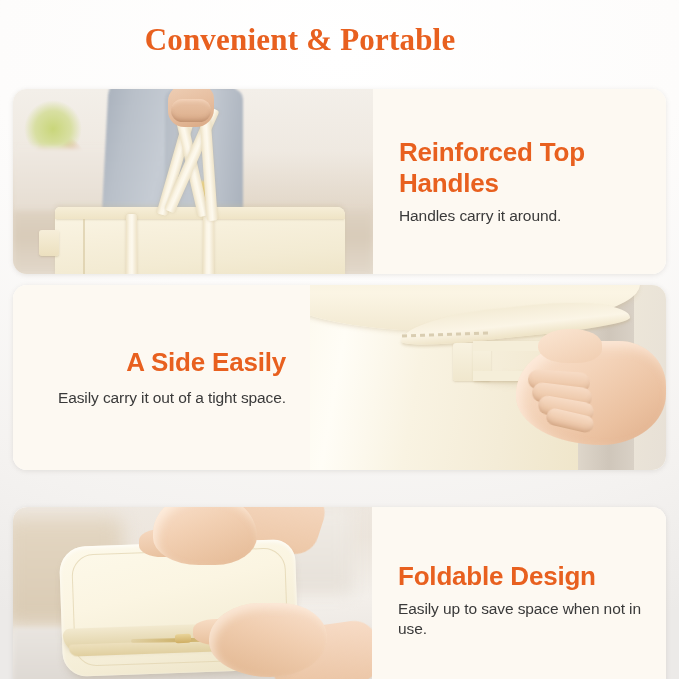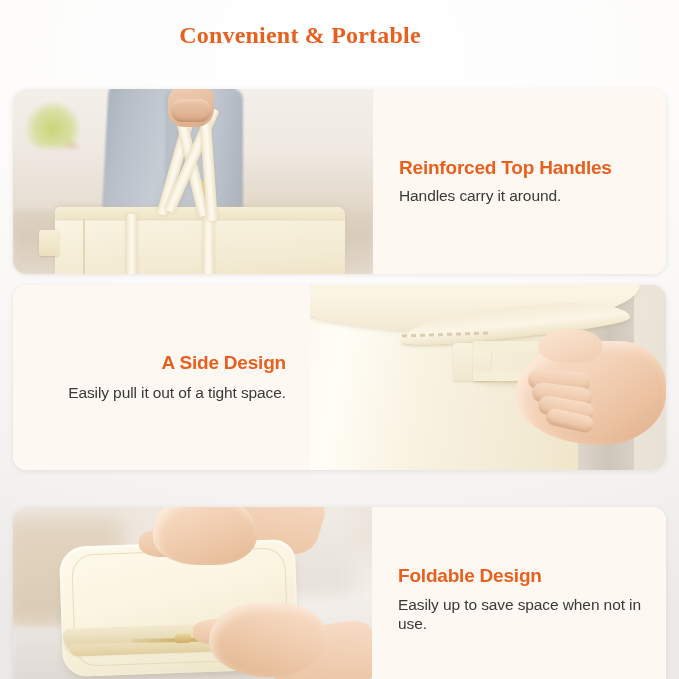--- a/index.html
+++ b/index.html
@@ -26,7 +26,7 @@
     text-align: center;
     font-family: "Liberation Serif", "DejaVu Serif", serif;
     font-weight: bold;
-    font-size: 24px;
+    font-size: 31px;
     letter-spacing: 0.2px;
     color: #e8601f;
     line-height: 1.15;

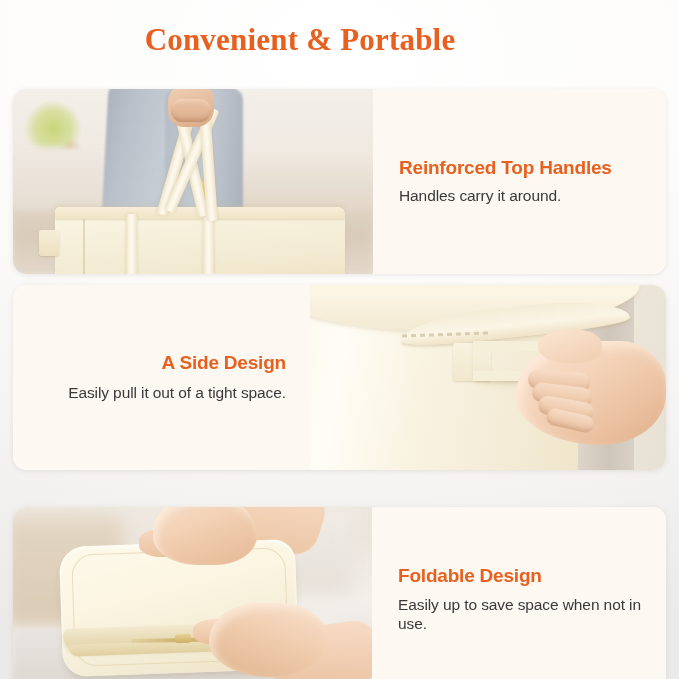--- a/index.html
+++ b/index.html
@@ -60,7 +60,7 @@
   }
 
   .feature-title {
-    font-size: 19px;
+    font-size: 26px;
     font-weight: bold;
     color: #e8601f;
     letter-spacing: -0.2px;

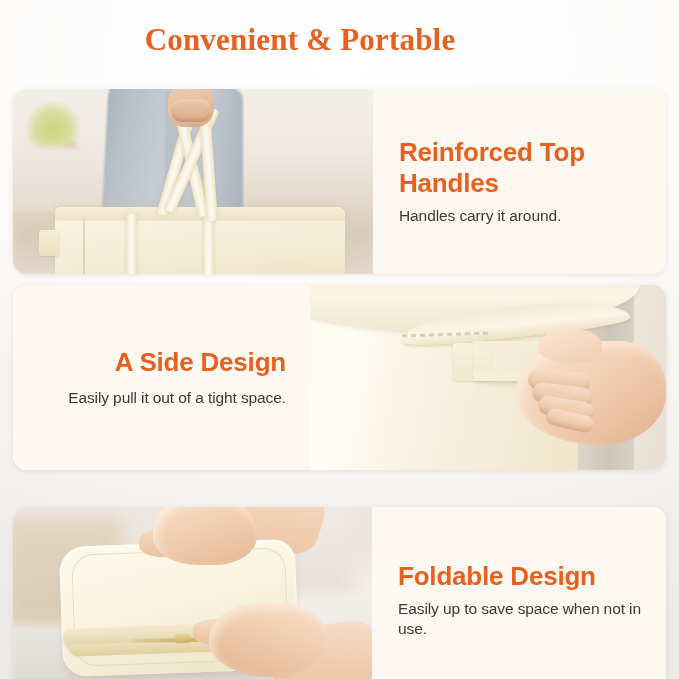--- a/index.html
+++ b/index.html
@@ -410,7 +410,7 @@
   </div>
 
   <div class="textcol">
-    <div class="feature-title">A Side Design</div>
+    <div class="feature-title">A Side Easily</div>
     <div class="feature-desc">Easily pull it out of a tight space.</div>
   </div>
 

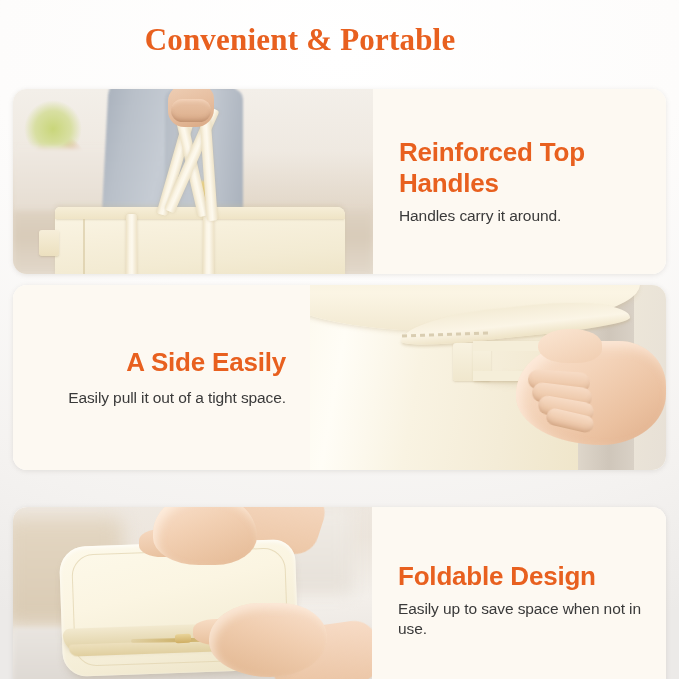--- a/index.html
+++ b/index.html
@@ -411,7 +411,7 @@
 
   <div class="textcol">
     <div class="feature-title">A Side Easily</div>
-    <div class="feature-desc">Easily pull it out of a tight space.</div>
+    <div class="feature-desc">Easily carry it out of a tight space.</div>
   </div>
 
 </div>

